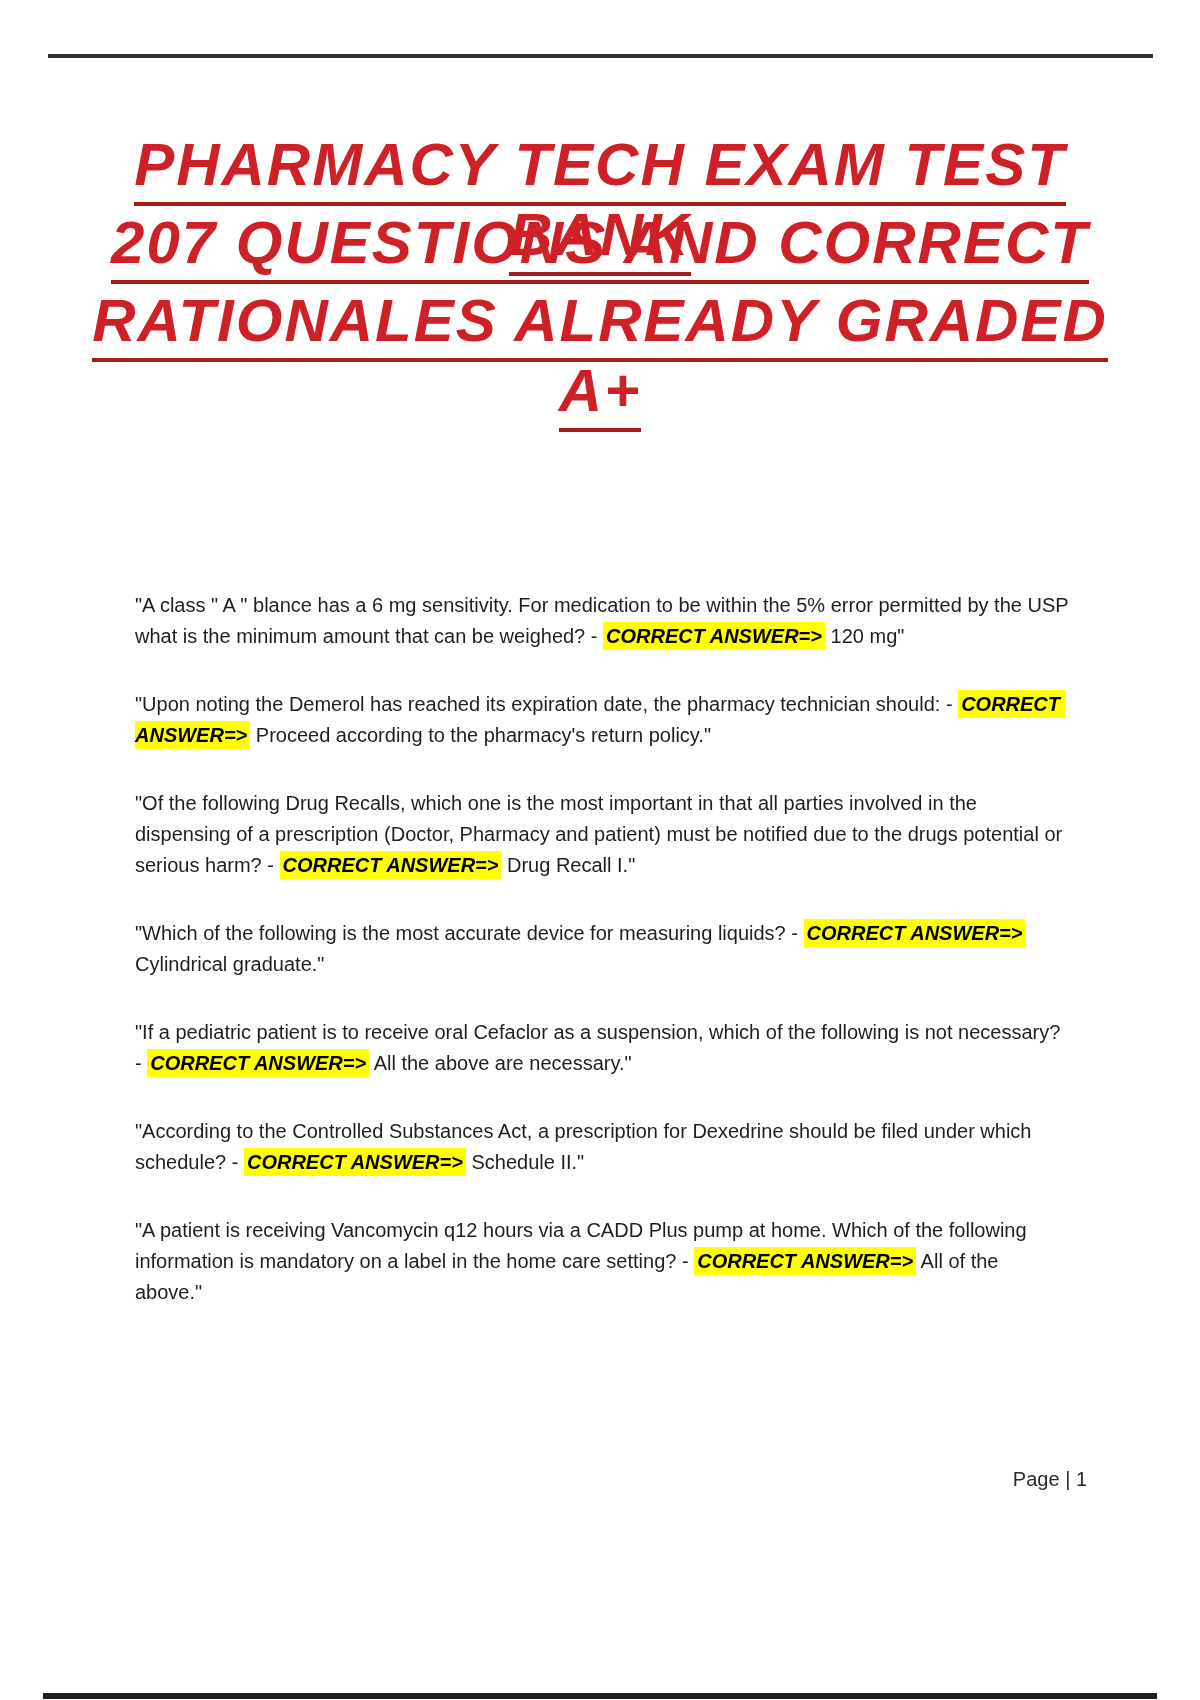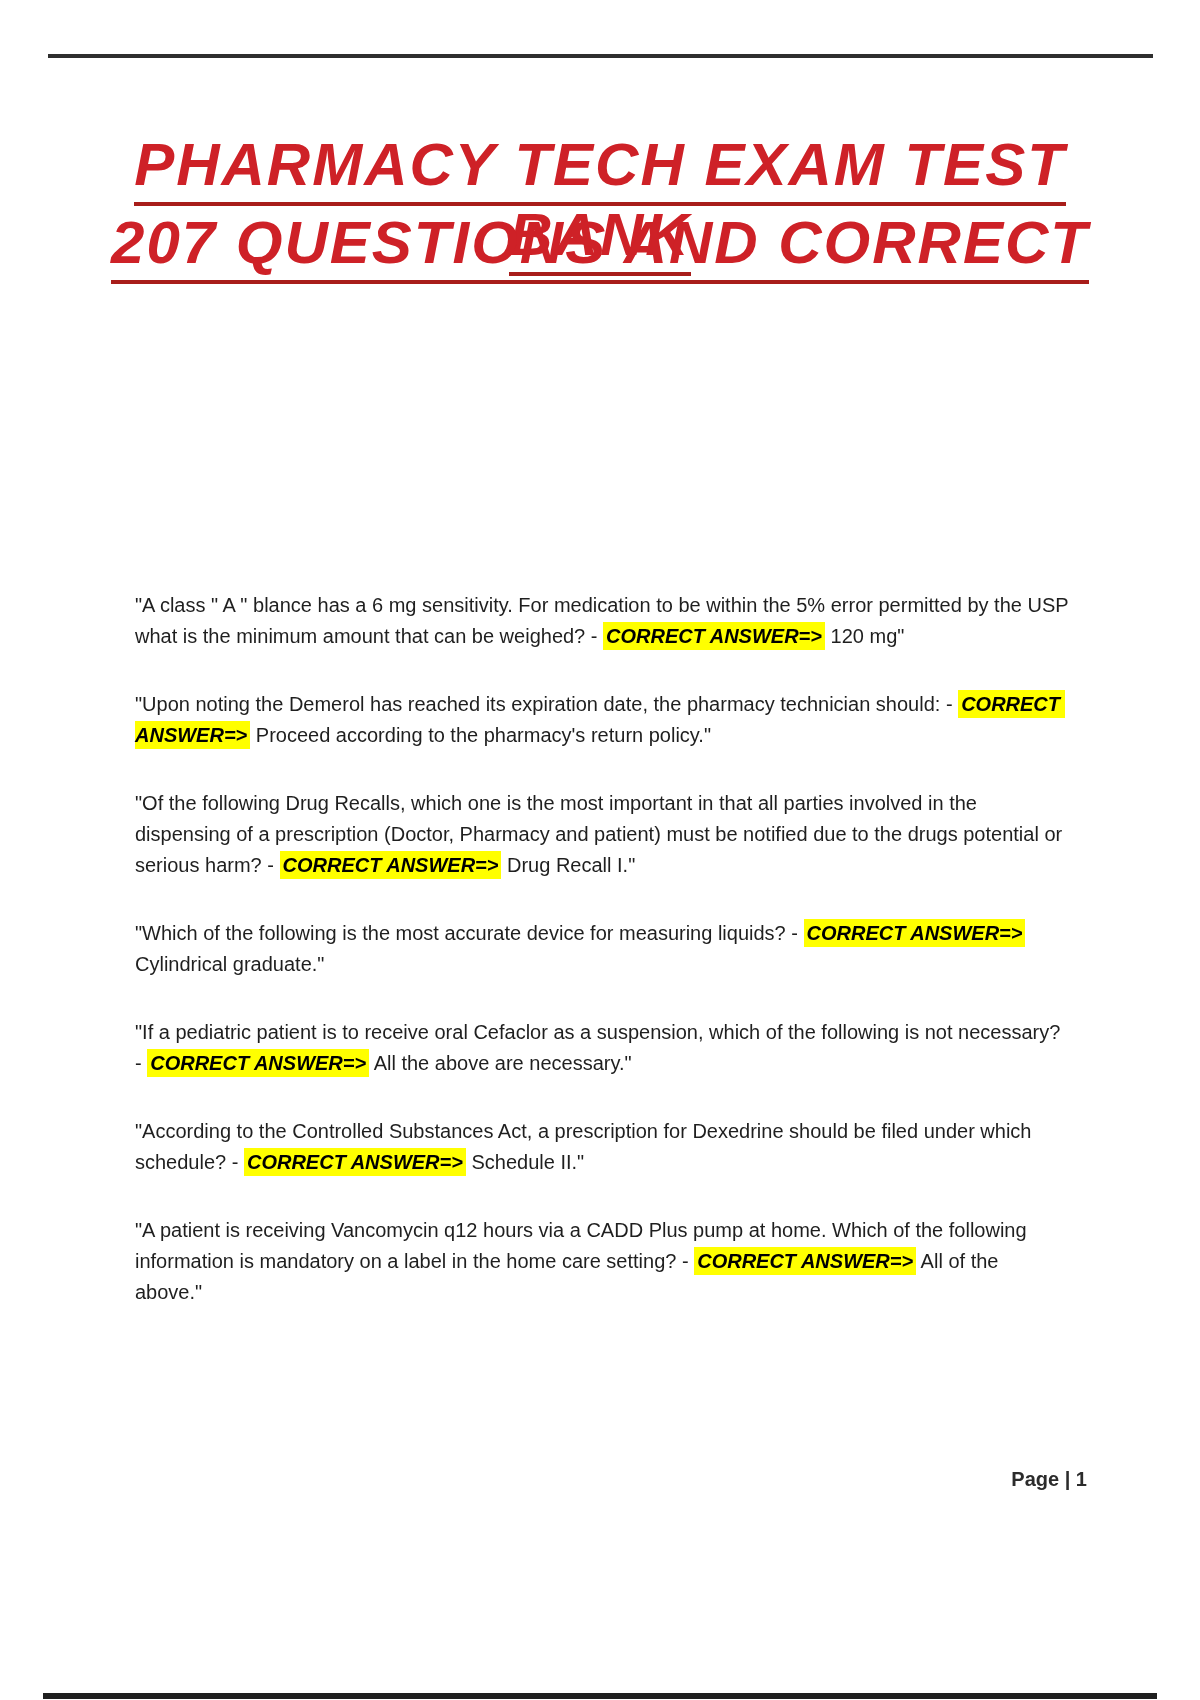--- a/index.html
+++ b/index.html
@@ -85,6 +85,7 @@
 <div class="doc-title">
   <div class="title-line"><span>PHARMACY TECH EXAM TEST BANK</span></div>
   <div class="title-line"><span>207 QUESTIONS AND CORRECT</span></div>
+  <div class="title-line"><span>RATIONALES ALREADY GRADED A+</span></div>
 </div>
 
 <div class="qa-content">

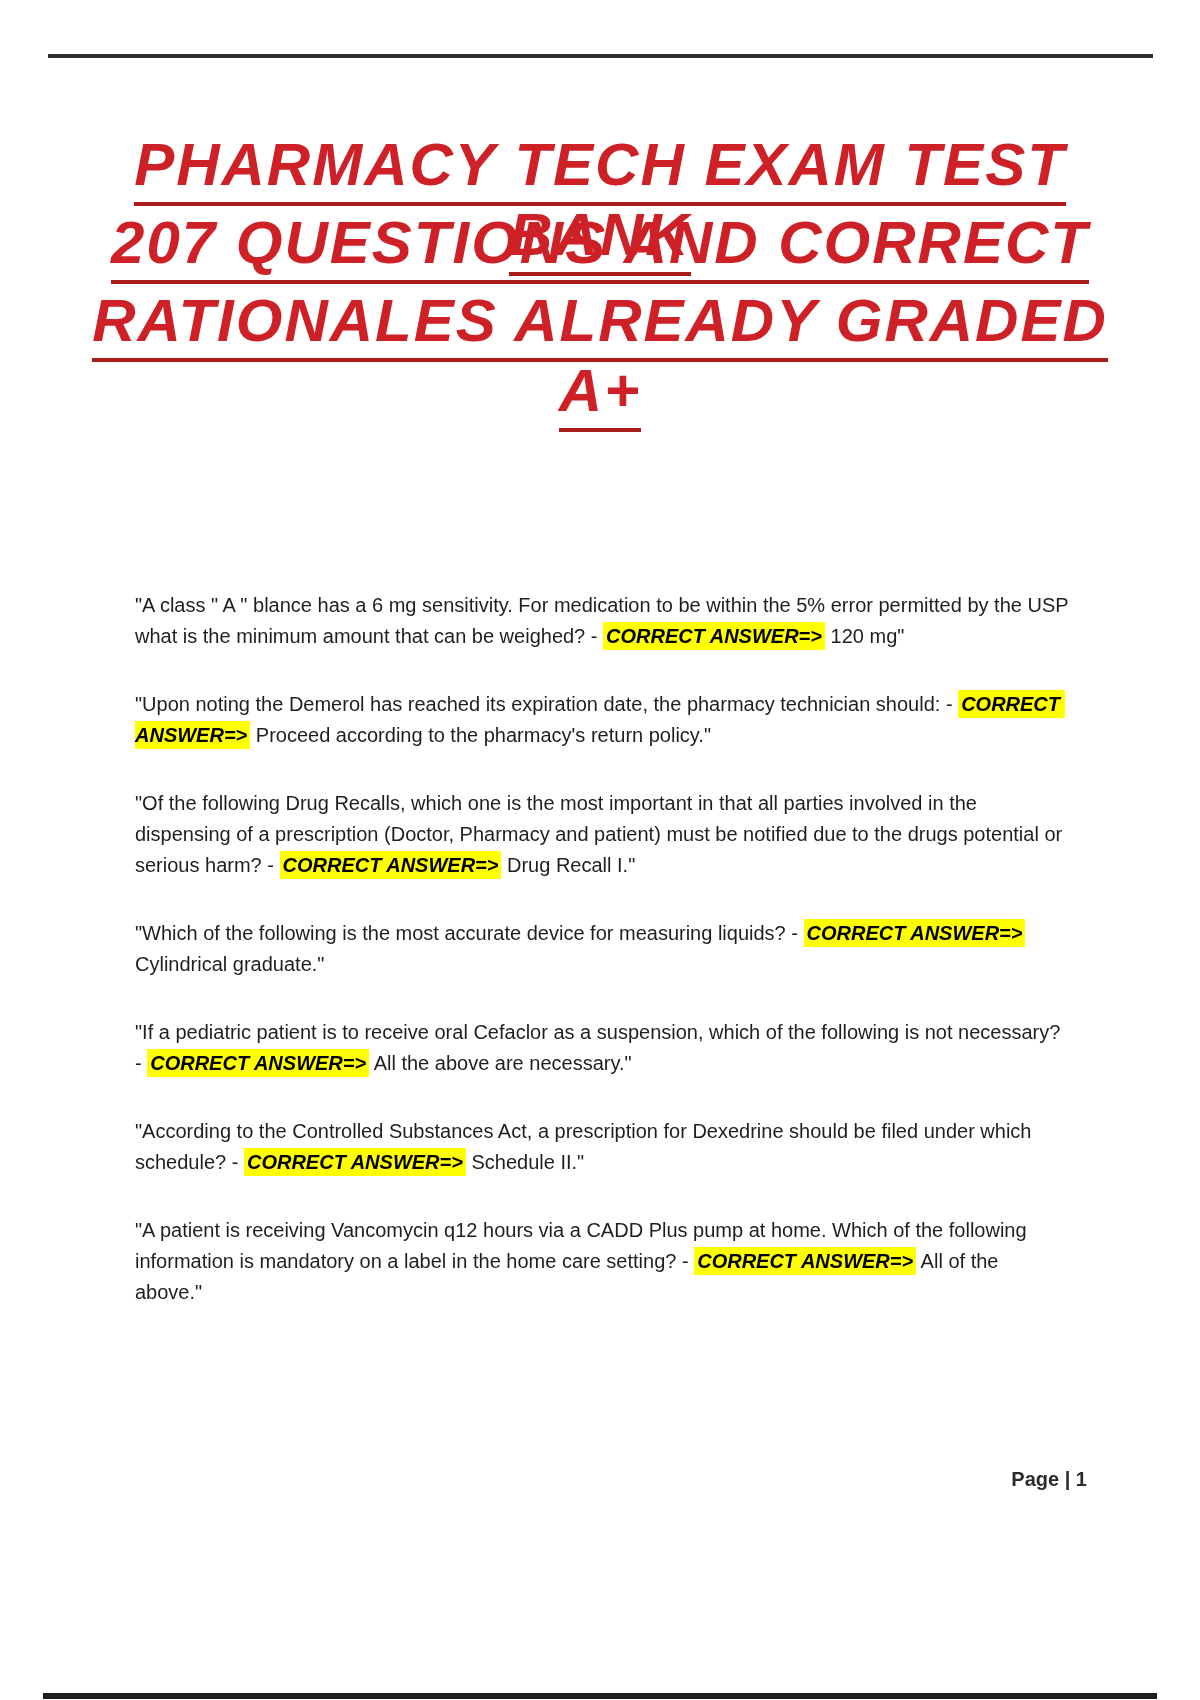--- a/index.html
+++ b/index.html
@@ -74,7 +74,6 @@
     right: 113px;
     font-size: 20px;
     color: #2b2b2b;
-    font-weight: bold;
   }
 </style>
 </head>

